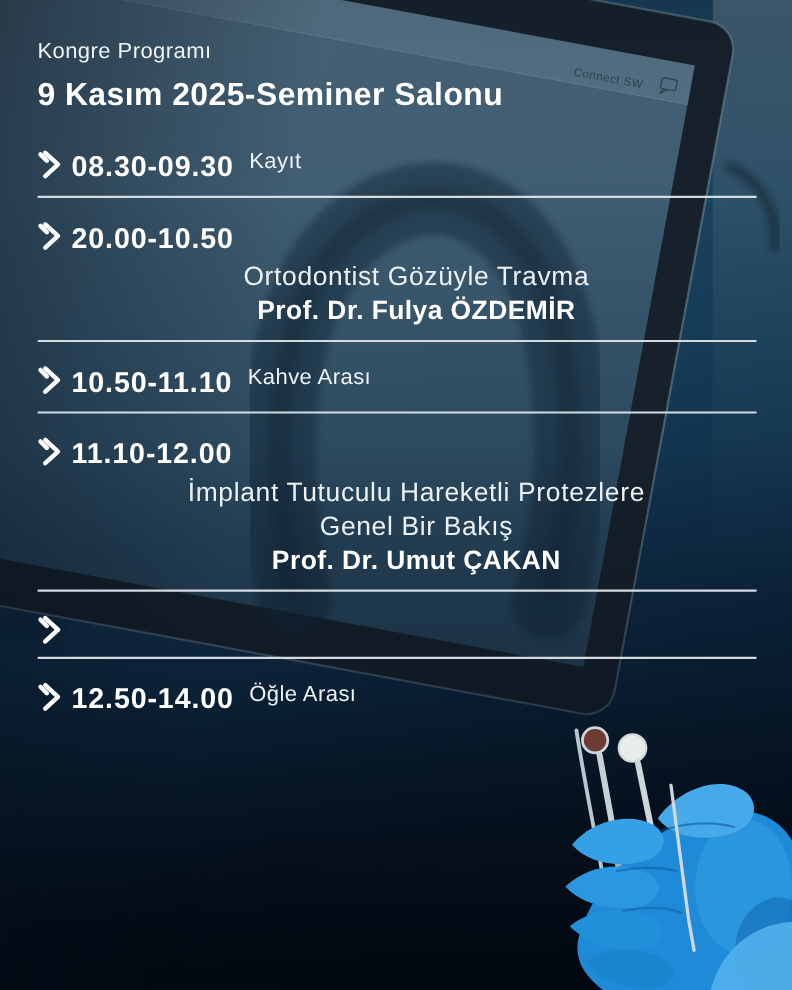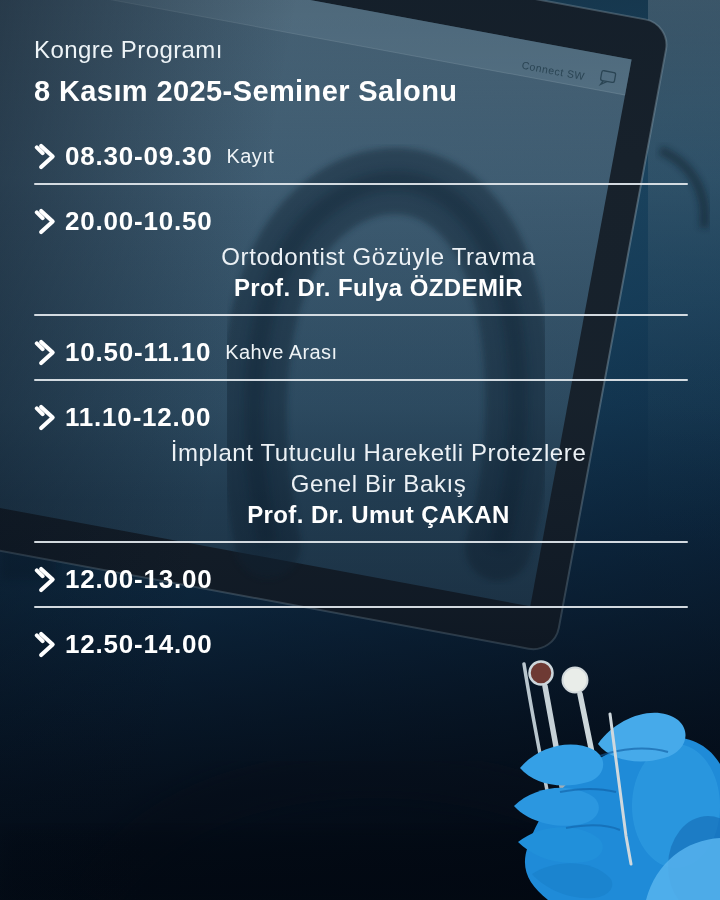--- a/index.html
+++ b/index.html
@@ -17,7 +17,7 @@
     pointer-events:none;
   }
   .content{position:absolute;inset:0;padding:36px 28px 0 34px;color:#fff;}
-  .kicker{font-size:24px;font-weight:400;color:#eef4f7;letter-spacing:.4px;}
+  .kicker{font-size:20px;font-weight:400;color:#eef4f7;letter-spacing:.4px;}
   .title{font-size:29px;font-weight:800;color:#fff;letter-spacing:.4px;margin-top:11px;}
   .schedule{margin-top:33px;}
   .item{margin-top:21px;}

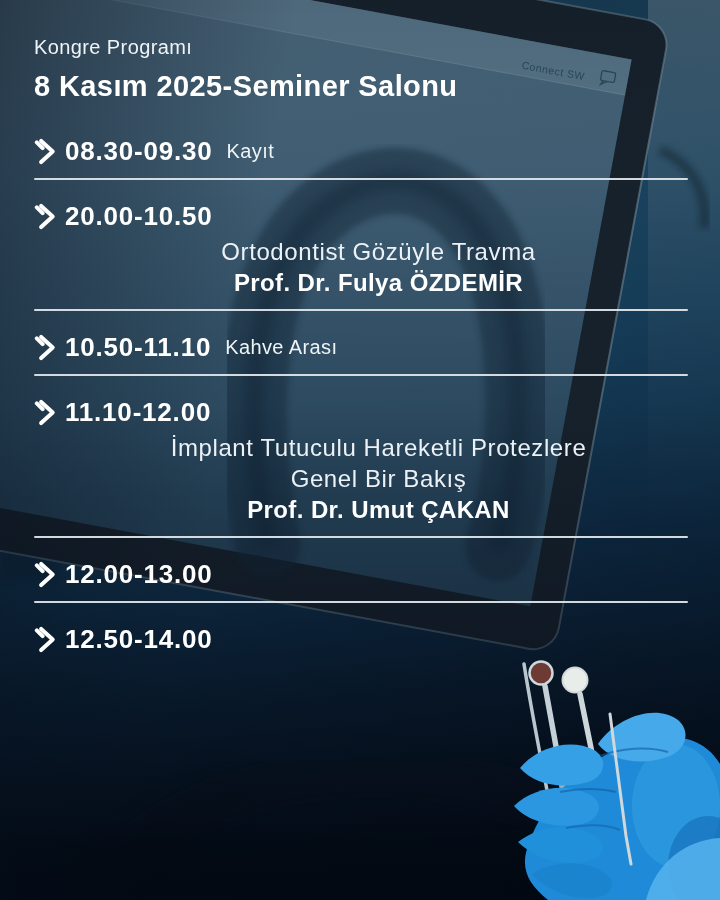--- a/index.html
+++ b/index.html
@@ -91,7 +91,7 @@
 
   <div class="content">
     <div class="kicker">Kongre Programı</div>
-    <div class="title">8 Kasım 2025-Seminer Salonu</div>
+    <div class="title">9 Kasım 2025-Seminer Salonu</div>
     <div class="schedule" id="schedule">
         <div class="item">
           <div class="time-row">

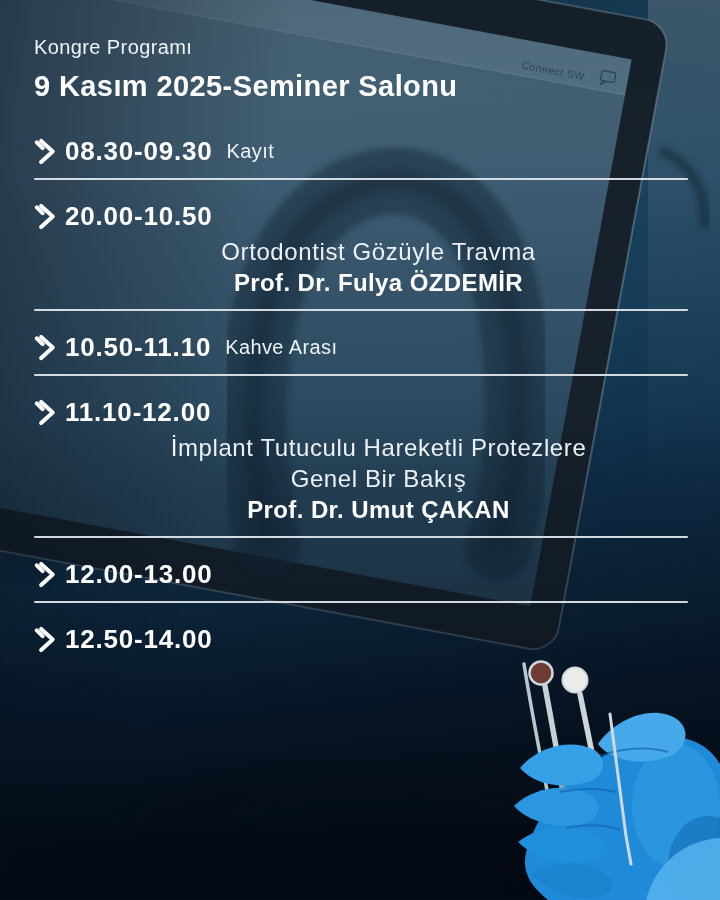--- a/index.html
+++ b/index.html
@@ -22,7 +22,7 @@
   .schedule{margin-top:33px;}
   .item{margin-top:21px;}
   .item:first-child{margin-top:0;}
-  .time-row{display:flex;align-items:center;}
+  .time-row{display:flex;}
   .chevron{width:22px;height:27px;flex:none;margin-right:9px;}
   .chevron path{stroke:#fff;stroke-width:4.2;fill:none;stroke-linecap:round;stroke-linejoin:round;}
   .time{font-size:26px;font-weight:800;letter-spacing:.8px;color:#fff;white-space:nowrap;}

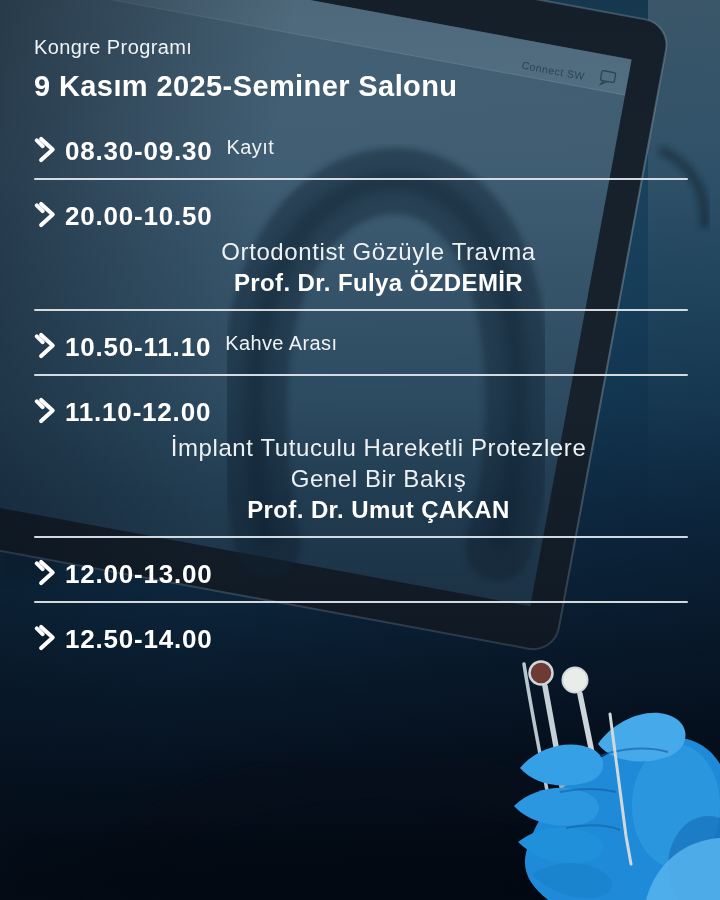--- a/index.html
+++ b/index.html
@@ -150,7 +150,6 @@
     <path d="M2.5 4.5 L8.5 10.5"></path>
     <path d="M7 3 L19 14 L7 25"></path>
   </svg>
-<span class="time">12.00-13.00</span>
           </div>
           <div class="divider"></div>
         </div>

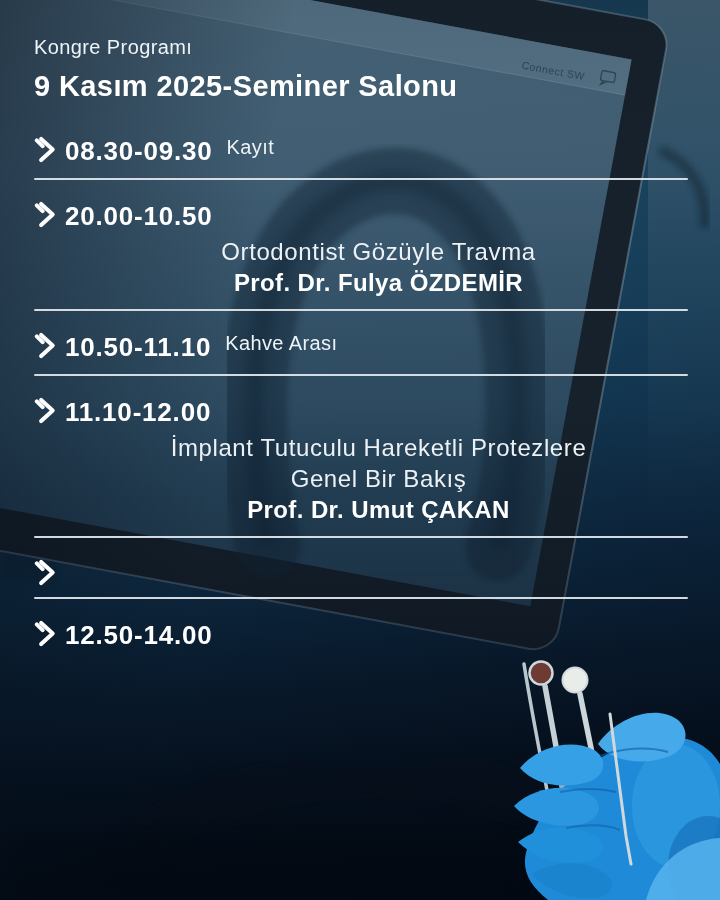--- a/index.html
+++ b/index.html
@@ -160,6 +160,7 @@
     <path d="M7 3 L19 14 L7 25"></path>
   </svg>
 <span class="time">12.50-14.00</span>
+            <span class="inline-label">Öğle Arası</span>
           </div>
         </div>
       </div>

